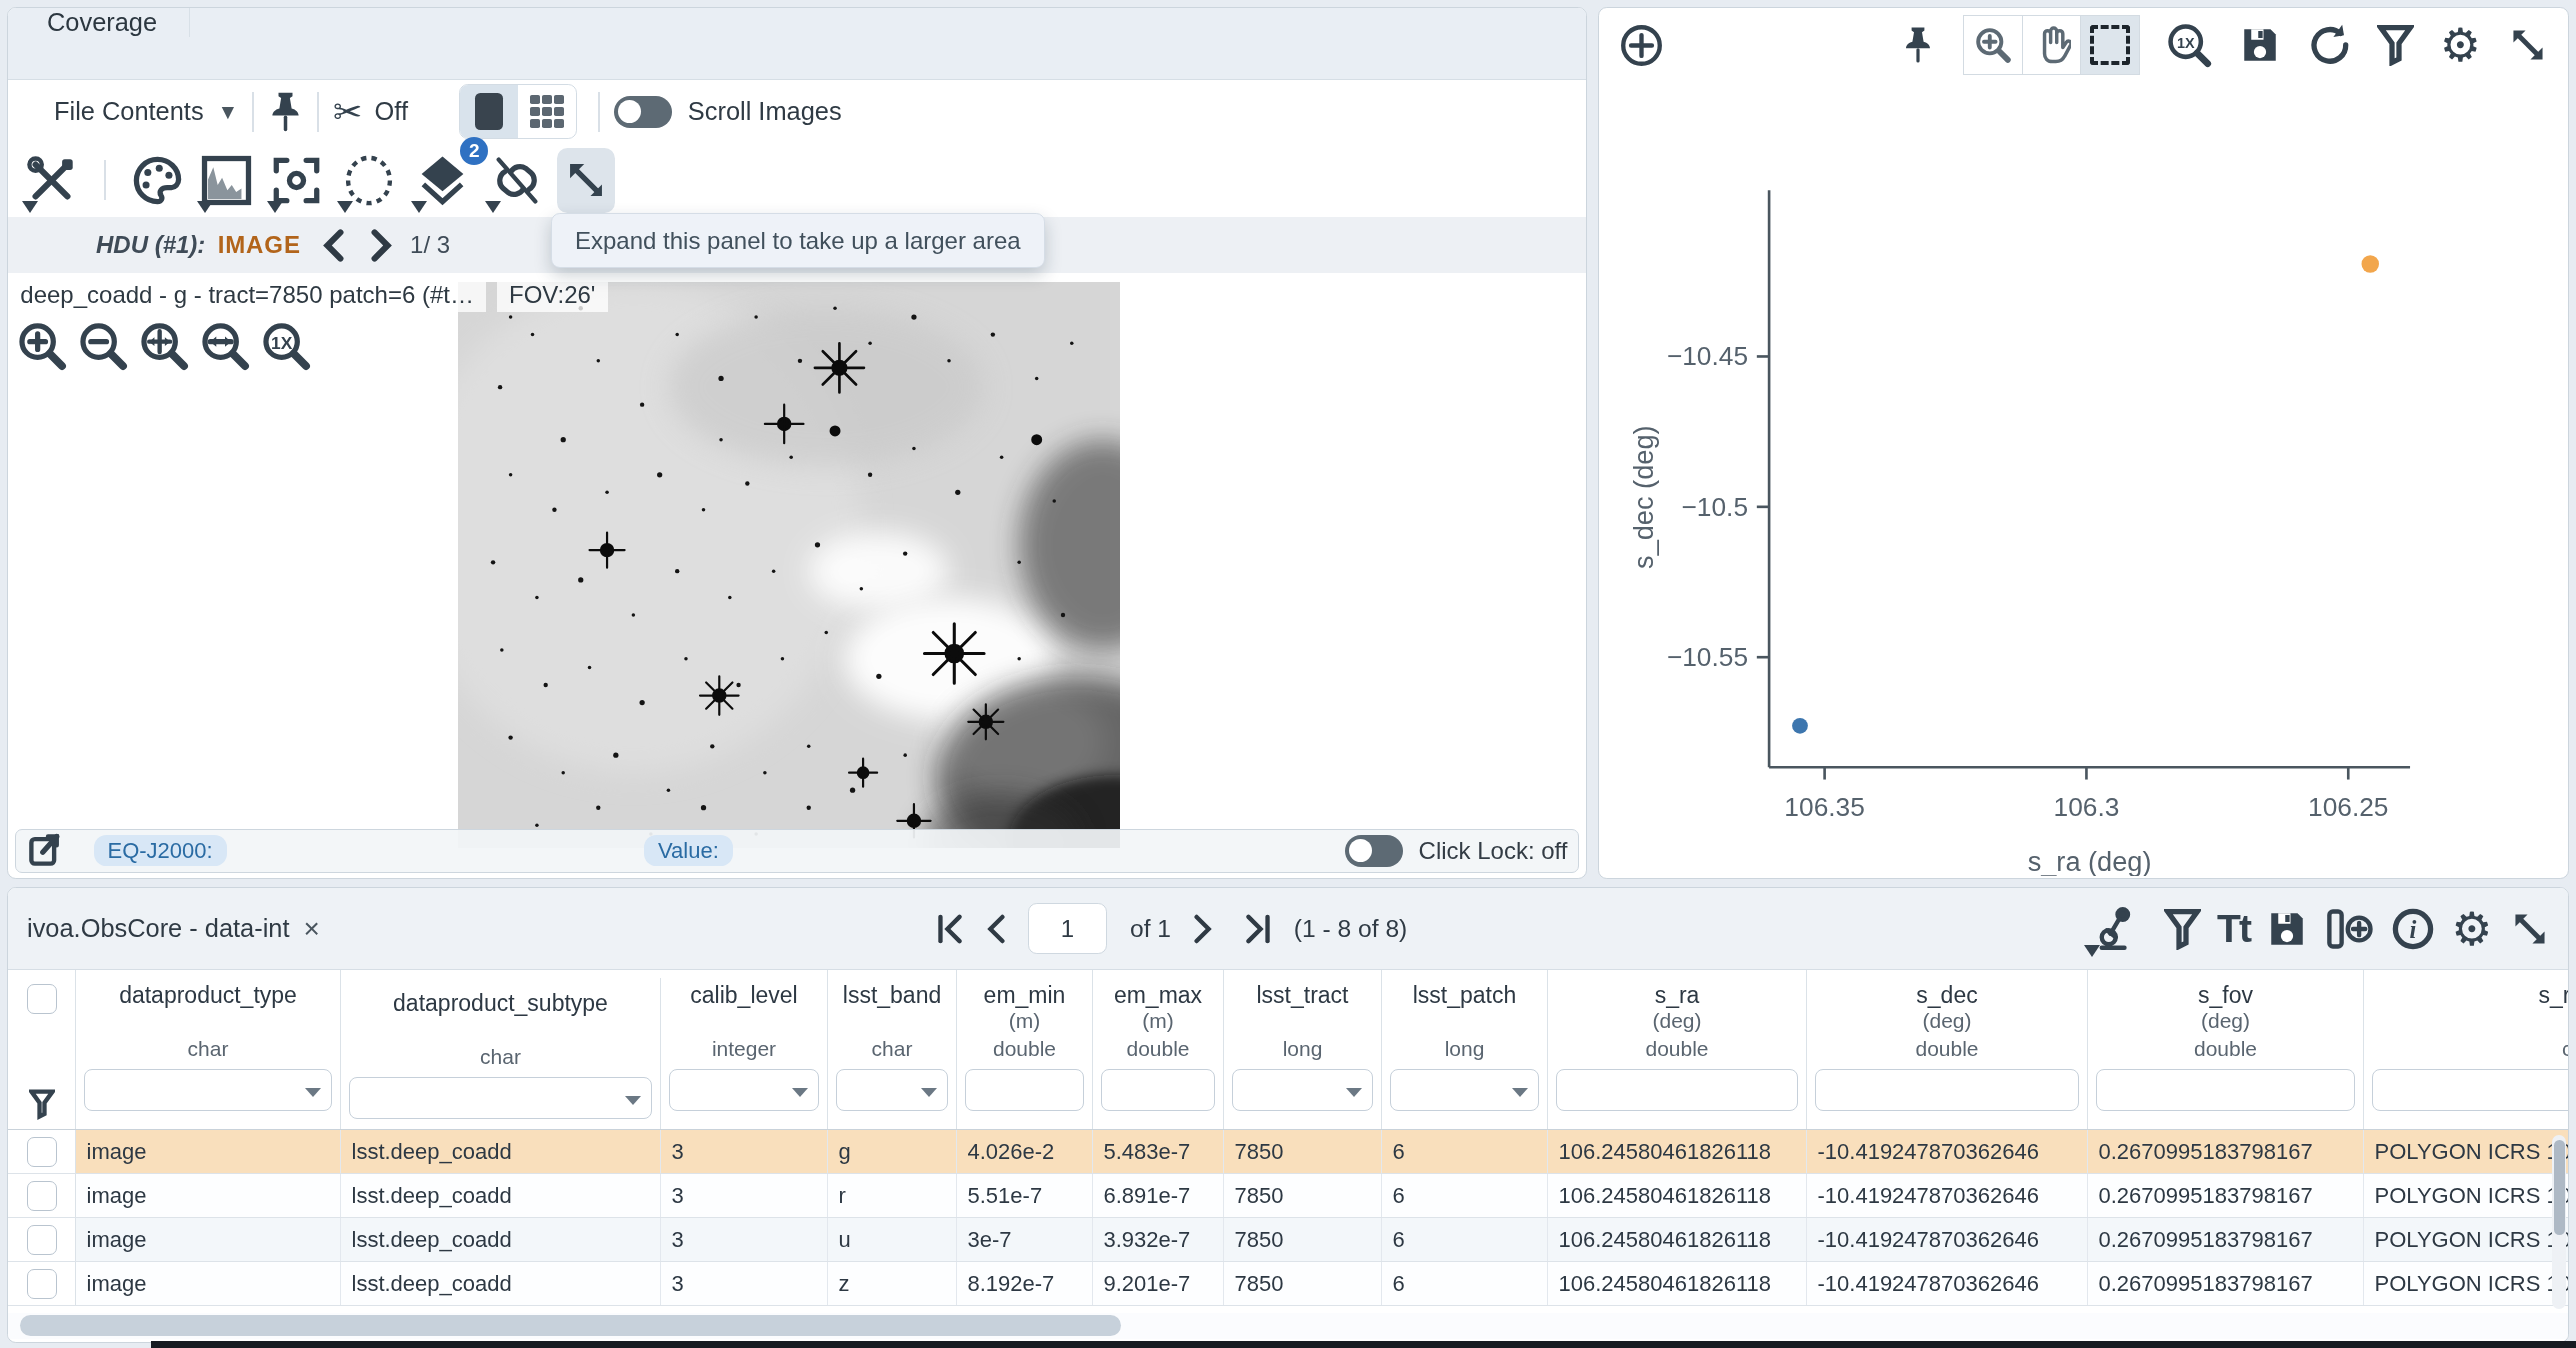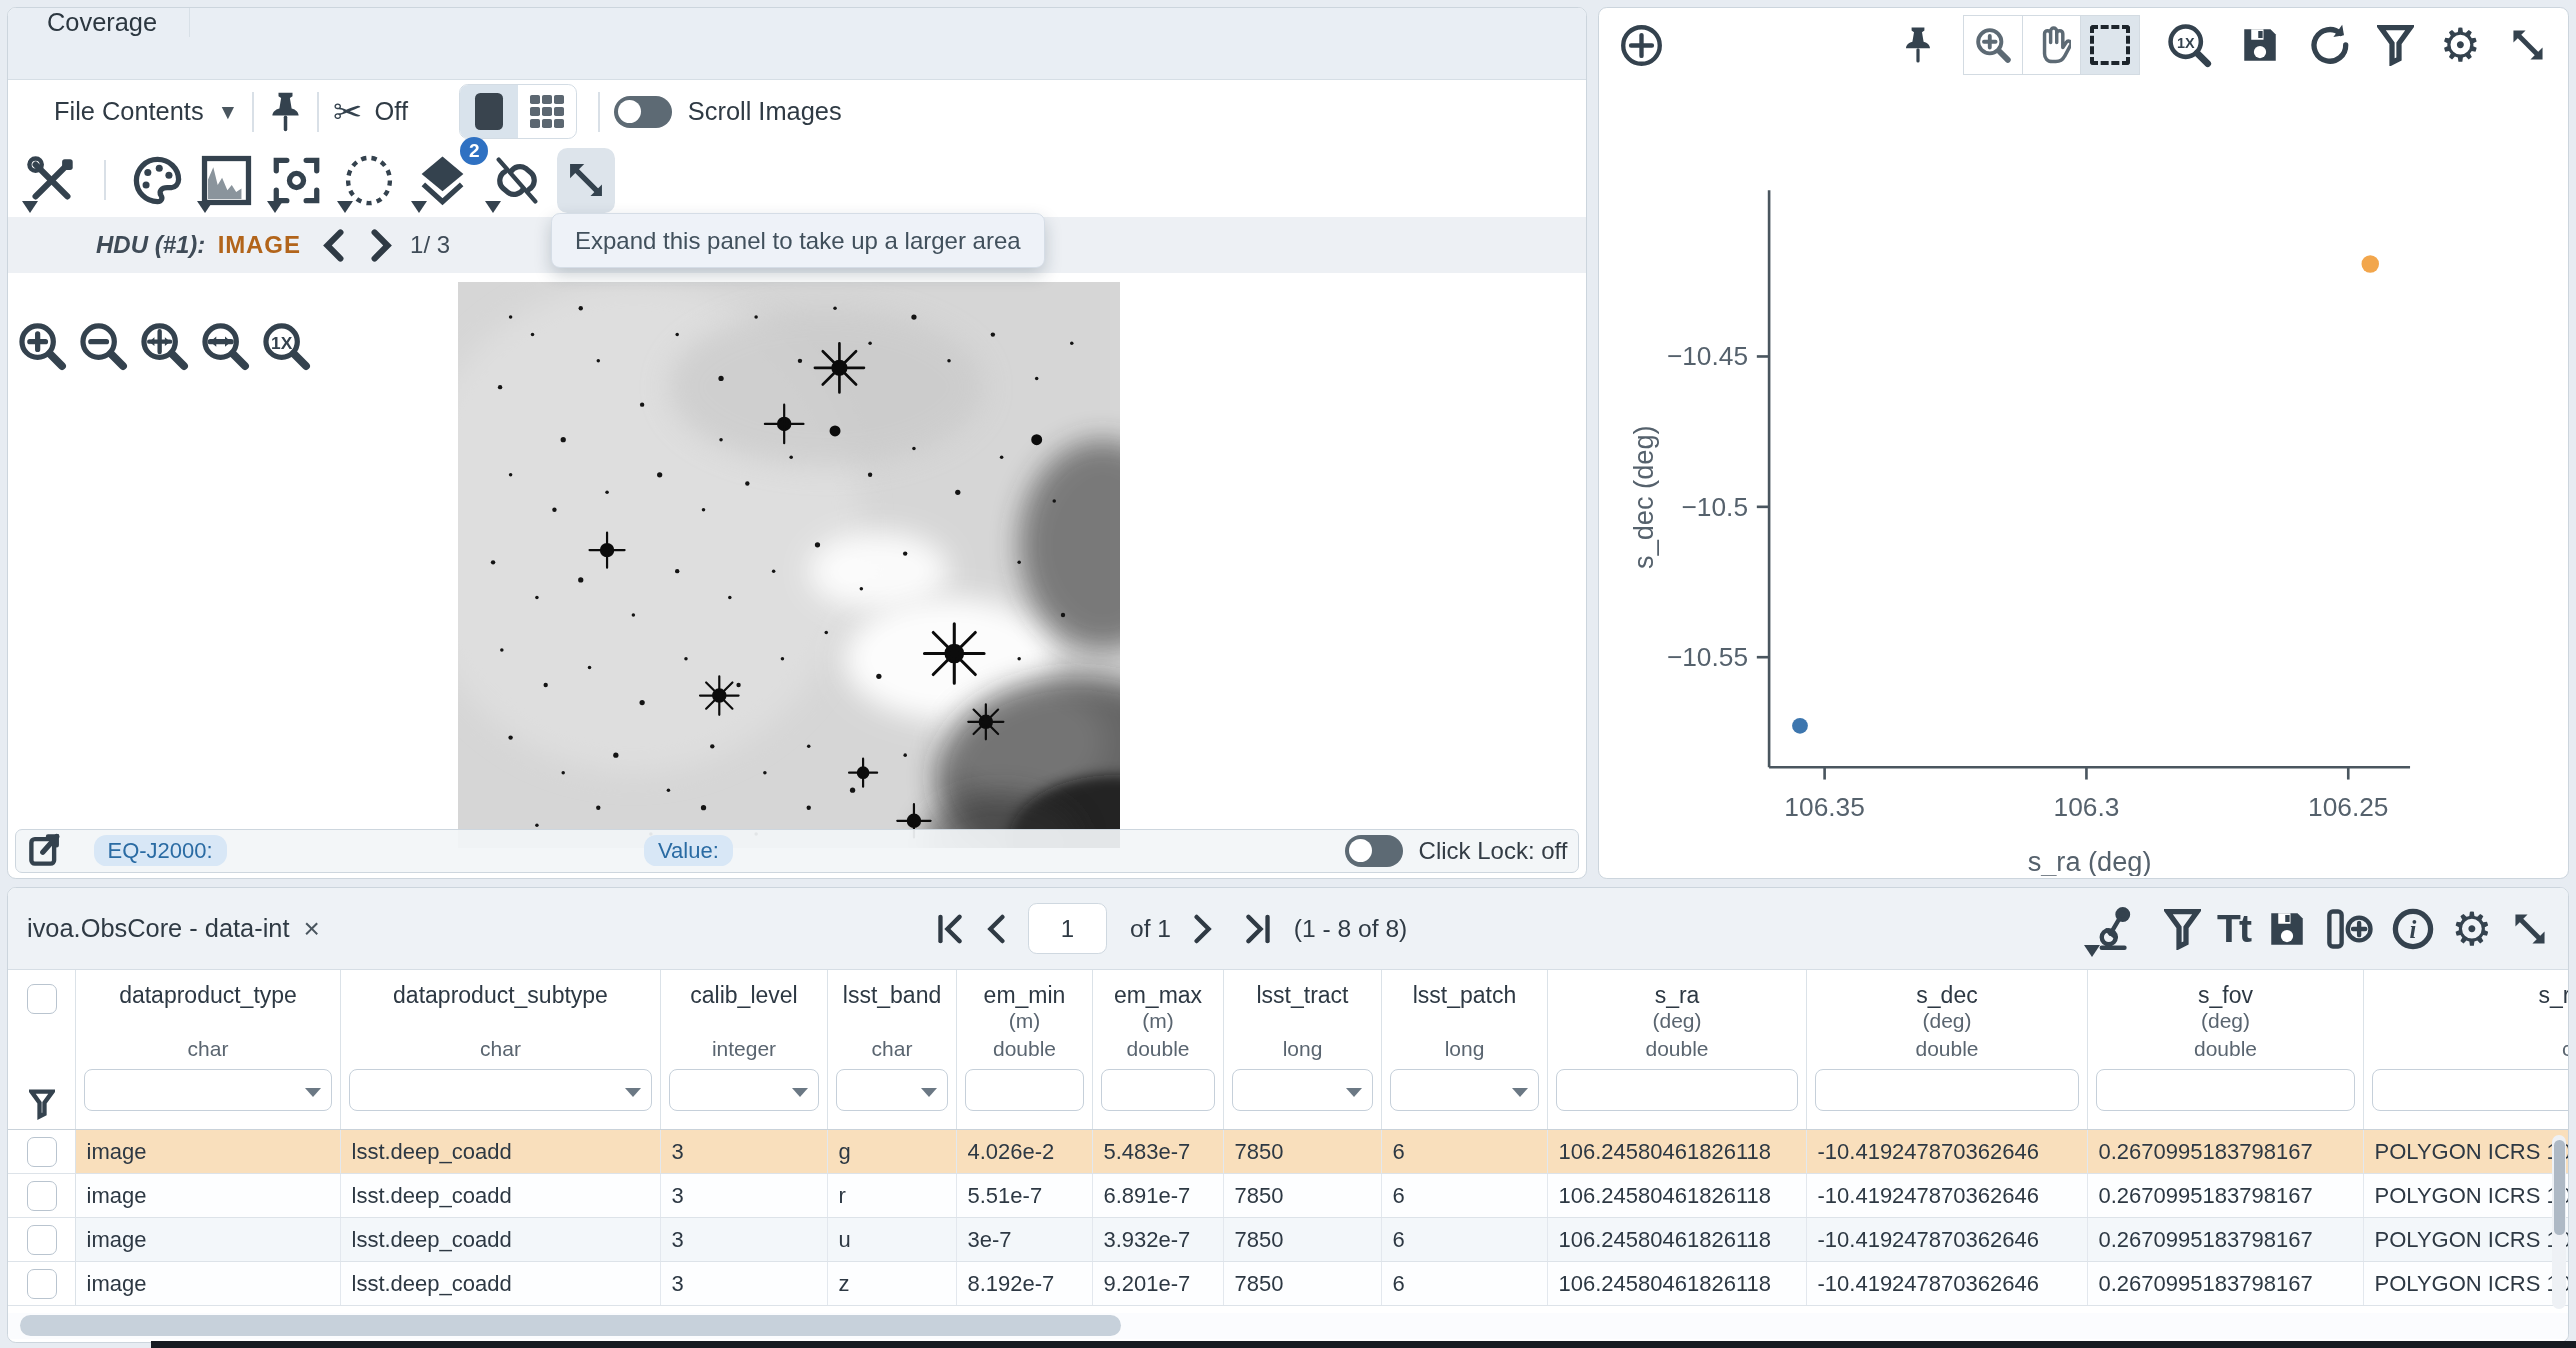--- a/index.html
+++ b/index.html
@@ -355,6 +355,10 @@
         </g>
       </svg>
 
+      <div class="img-title-row">
+        <span class="chip">deep_coadd - g - tract=7850 patch=6 (#t…</span>
+        <span class="chip">FOV:26'</span>
+      </div>
 
       <div class="zoomrow">
         <span class="iconbtn icon">

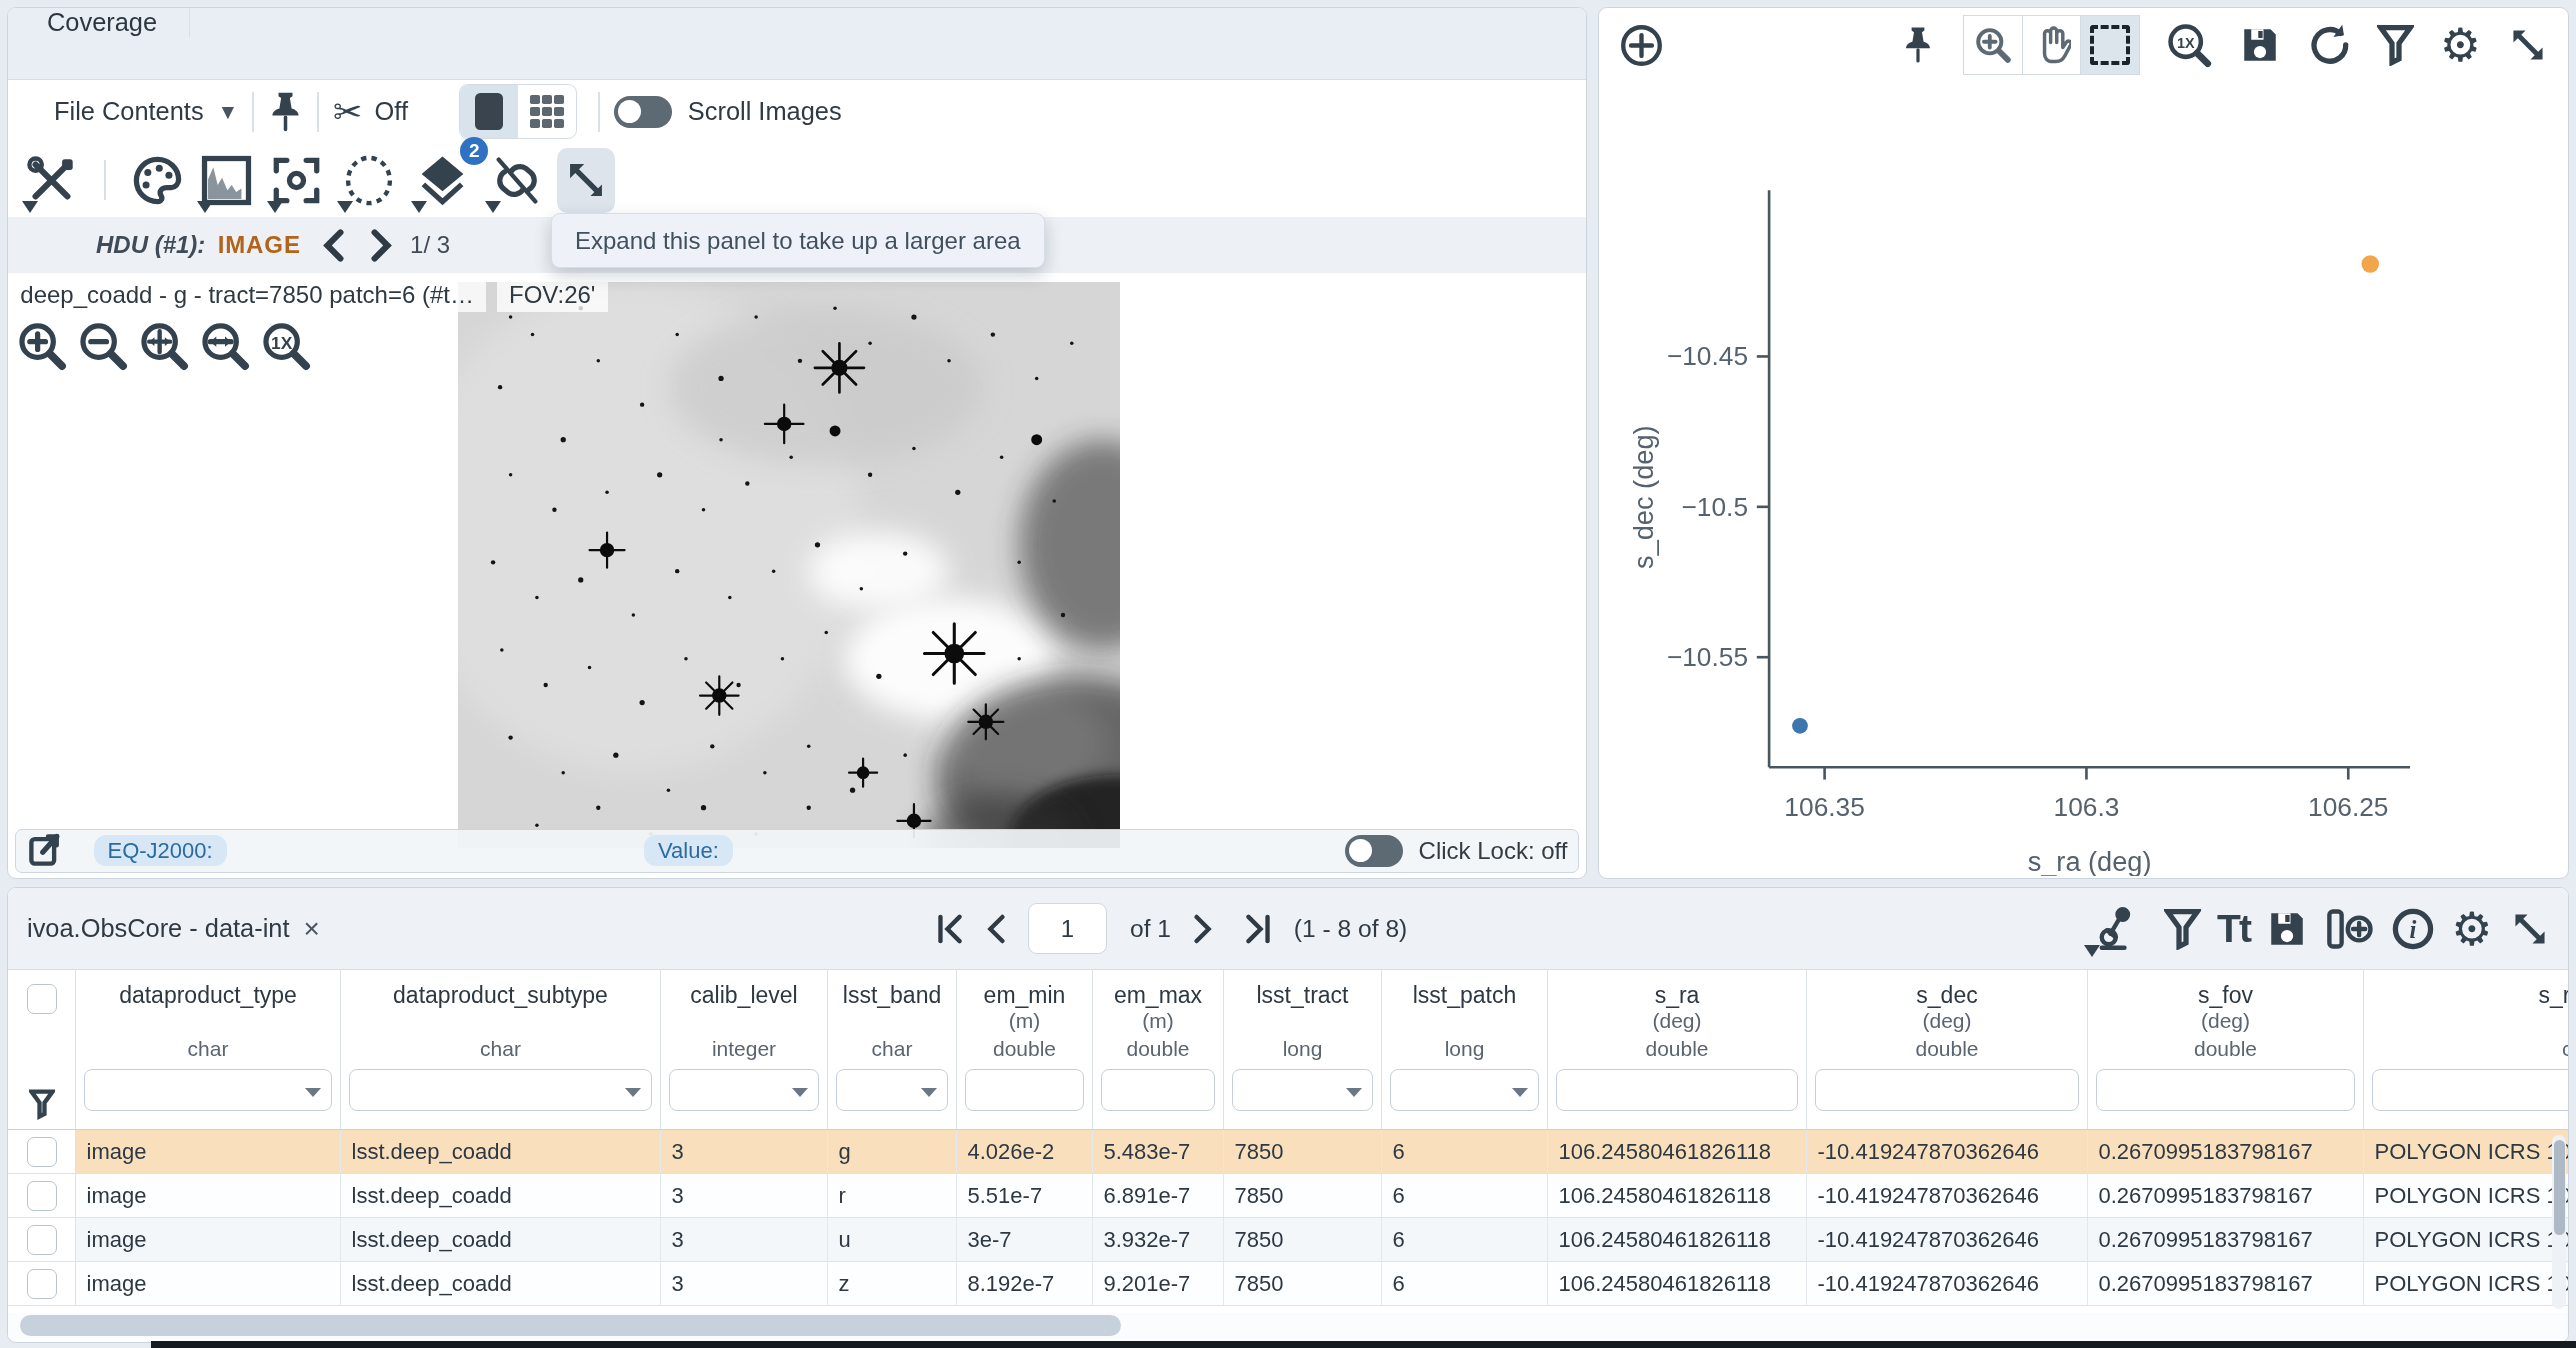--- a/index.html
+++ b/index.html
@@ -612,7 +612,7 @@
           <div class="ty">char</div>
           <div class="fl sel"></div>
         </div>
-        <div class="th" style="width: 320px;">
+        <div class="th" style="width: 320px; margin-top: 8px;">
           <div class="nm">dataproduct_subtype</div>
           <div class="un"></div>
           <div class="ty">char</div>

